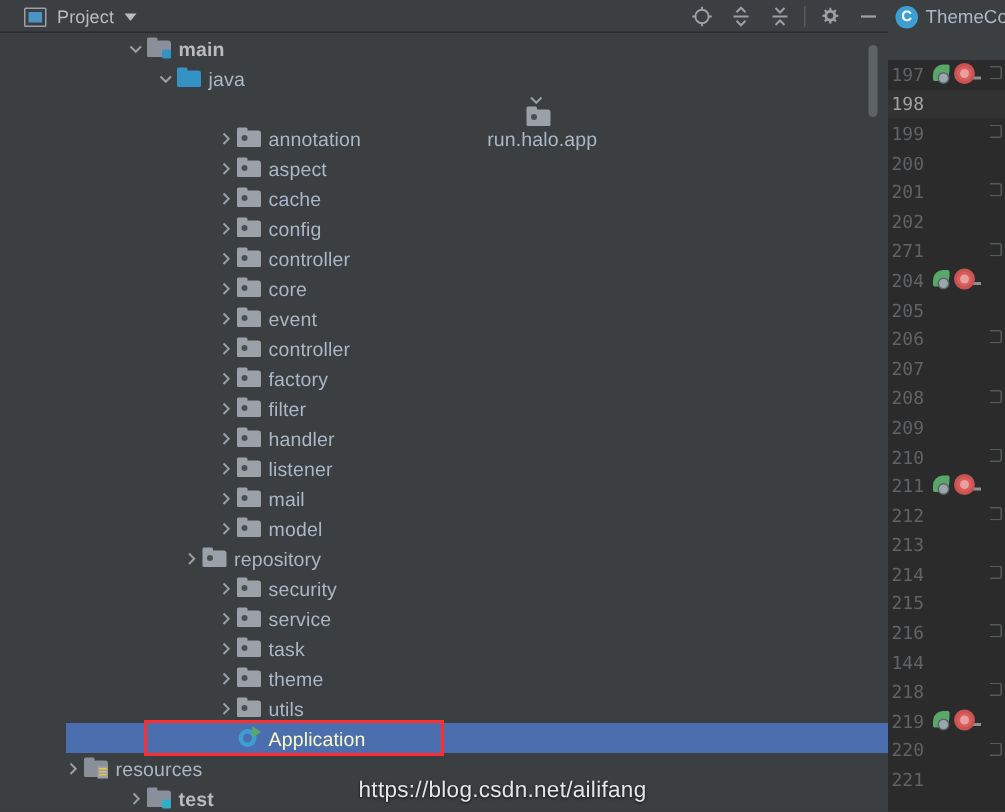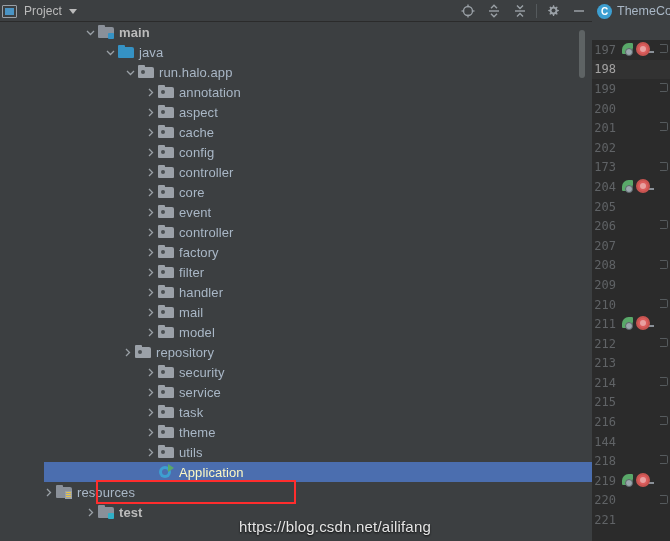--- a/index.html
+++ b/index.html
@@ -30,7 +30,7 @@
     background: #3c3f41;
     display: flex;
     align-items: center;
-    padding-left: 2px;
+    padding-left: 16px;
   }
   .titlebar::after {
     content: "";

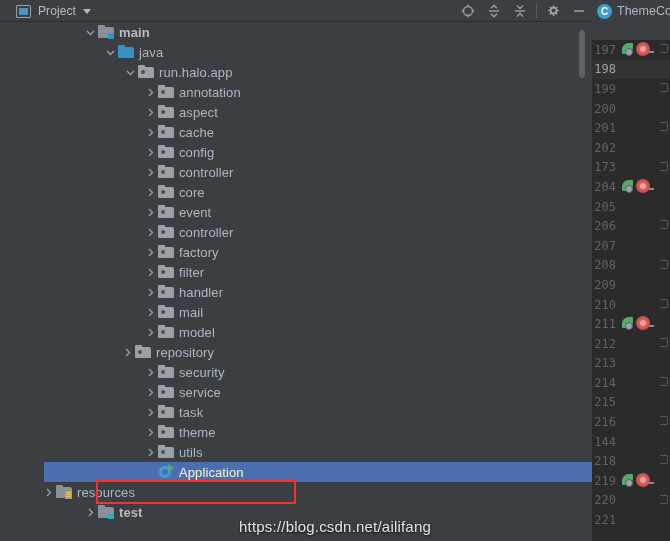--- a/index.html
+++ b/index.html
@@ -448,7 +448,7 @@
         </span>
         <span class="row-label">java</span>
       </div>
-      <div class="row" style="padding-left: 82px;">
+      <div class="row" style="padding-left: 82px; flex-direction: column;">
         <span class="twisty">
           <svg width="9" height="9" viewBox="0 0 9 9">
             <polyline points="1,3 4.5,6.5 8,3" fill="none" stroke="#9aa0a6" stroke-width="1.3"></polyline>

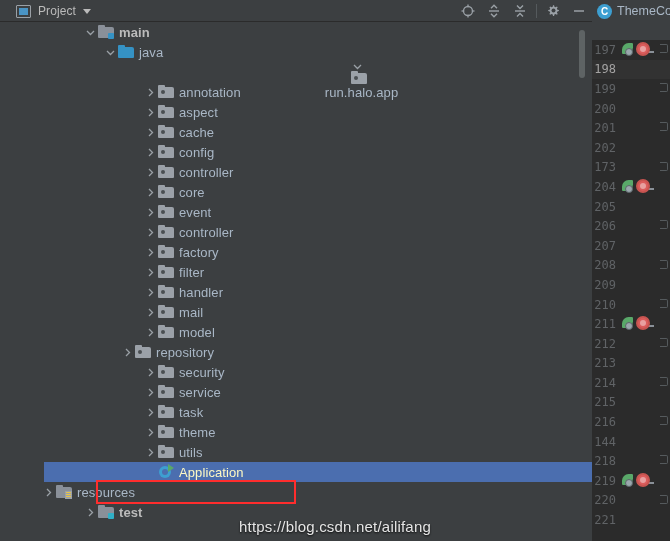--- a/index.html
+++ b/index.html
@@ -792,7 +792,7 @@
         <span class="gmarks"></span>
       </div>
       <div class="gline">
-        <span class="lnum">173</span>
+        <span class="lnum">271</span>
         <span class="gmarks"></span>
         <span class="fold"></span>
       </div>

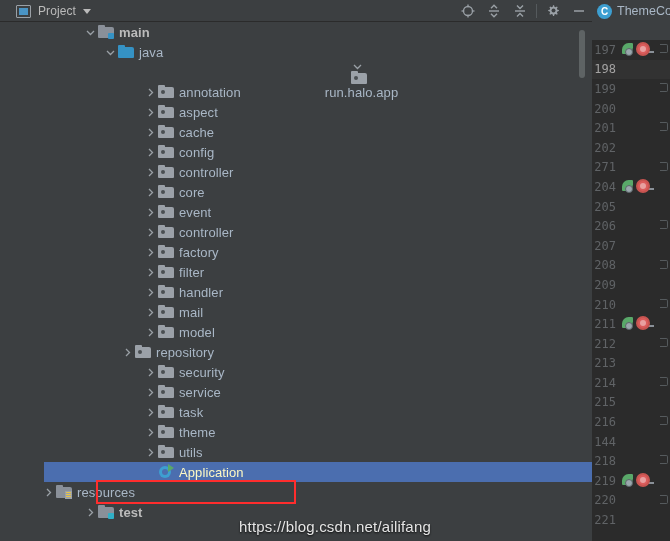--- a/index.html
+++ b/index.html
@@ -615,6 +615,19 @@
           <span class="body"></span>
           <span class="dot"></span>
         </span>
+        <span class="row-label">listener</span>
+      </div>
+      <div class="row" style="padding-left: 102px;">
+        <span class="twisty">
+          <svg width="9" height="9" viewBox="0 0 9 9">
+            <polyline points="3,1 6.5,4.5 3,8" fill="none" stroke="#9aa0a6" stroke-width="1.3"></polyline>
+          </svg>
+        </span>
+        <span class="ficon pkg">
+          <span class="tab"></span>
+          <span class="body"></span>
+          <span class="dot"></span>
+        </span>
         <span class="row-label">mail</span>
       </div>
       <div class="row" style="padding-left: 102px;">

